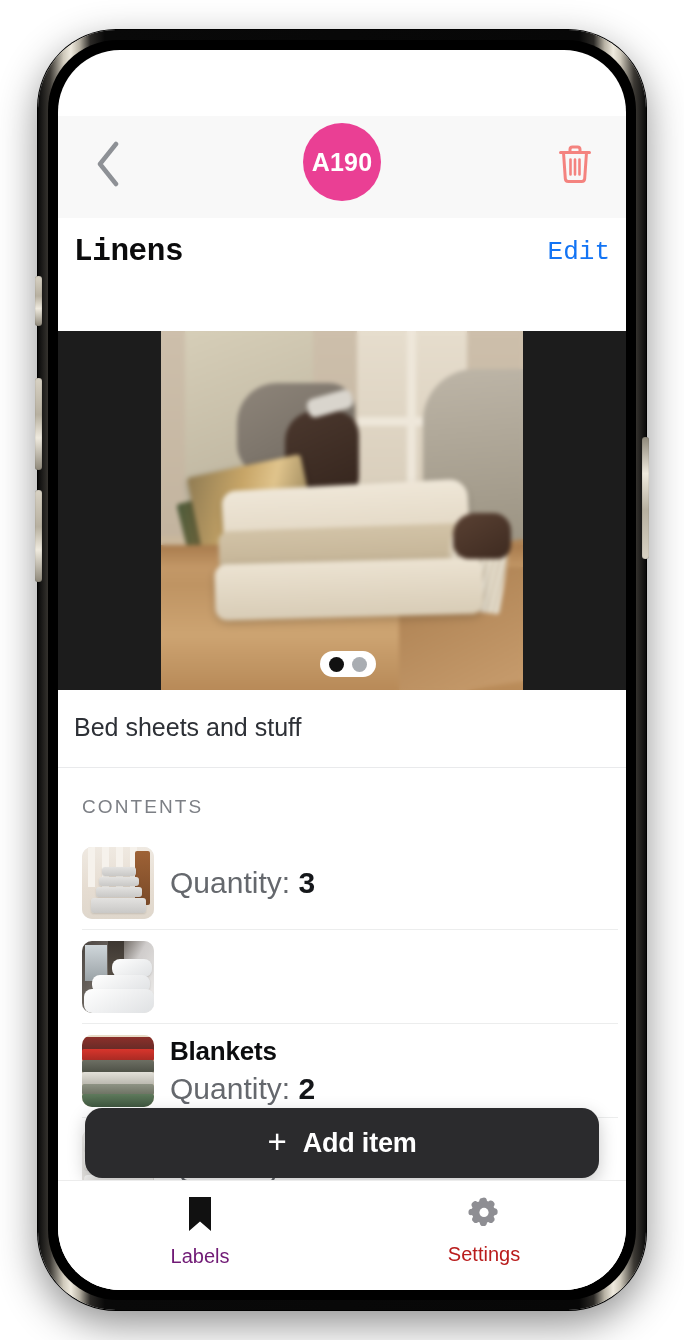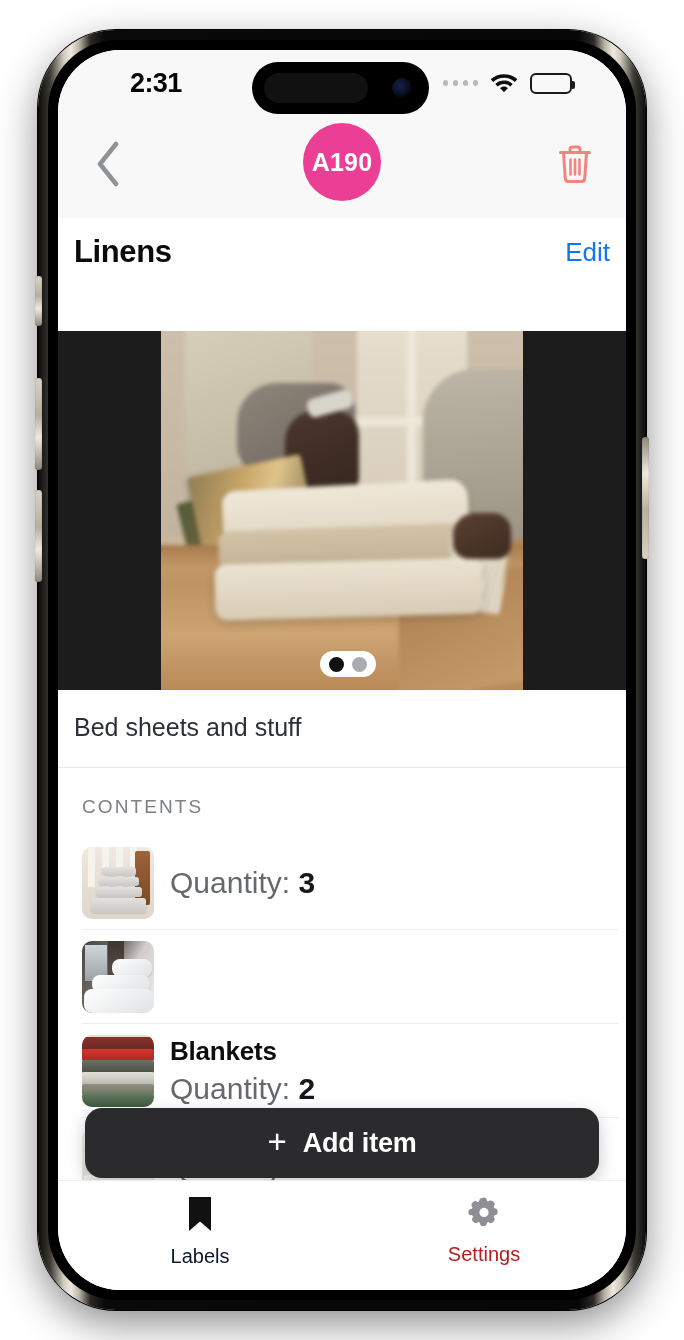--- a/index.html
+++ b/index.html
@@ -206,31 +206,6 @@
 
 <div id="screen">
 
-  <div id="status-bar">
-    <div id="status-time">2:31</div>
-    <div id="dynamic-island">
-      <div id="di-pill"></div>
-      <div id="di-camera"></div>
-    </div>
-    <div id="status-right">
-      <span id="cell-dots">
-        <i></i>
-          <i></i>
-          <i></i>
-          <i></i>
-      </span>
-      <span>
-        <svg width="30" height="22" viewBox="0 0 30 22">
-          <path d="M15 4.2c5.1 0 9.8 1.9 13.3 5.1l-2.4 2.6C22.9 9.2 19.1 7.7 15 7.7S7.1 9.2 4.1 11.9L1.7 9.3C5.2 6.1 9.9 4.2 15 4.2z" fill="#0d0d0d"></path>
-          <path d="M15 10.6c3.3 0 6.4 1.2 8.7 3.3l-2.4 2.6c-1.7-1.5-3.9-2.4-6.3-2.4s-4.6.9-6.3 2.4l-2.4-2.6c2.3-2.1 5.4-3.3 8.7-3.3z" fill="#0d0d0d"></path>
-          <path d="M15 16.6c1.5 0 2.9.6 3.9 1.6L15 22.1l-3.9-3.9c1-1 2.4-1.6 3.9-1.6z" fill="#0d0d0d"></path>
-        </svg>
-      </span>
-      <span id="battery">
-        <span id="battery-fill"></span>
-      </span>
-    </div>
-  </div>
 
   <div id="nav-bar">
     <div id="back-button">

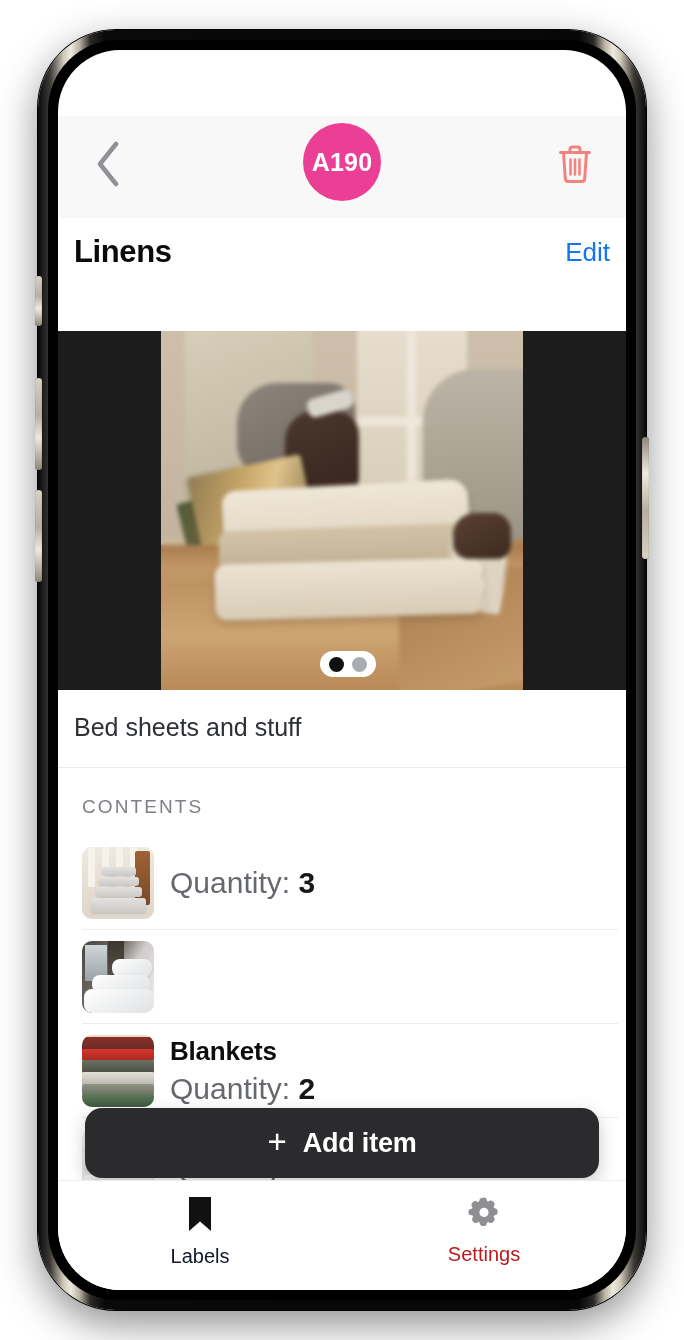--- a/index.html
+++ b/index.html
@@ -72,7 +72,7 @@
 
   
   #title-block{ position:absolute; left:0; top:168px; width:568px; height:113px;
-    background:#fff; }
+    background:#fff;font-family:Liberation Mono, monospace; }
   #page-title{ position:absolute; left:16px; top:16px; font-size:31px; font-weight:700;
     color:#0b0b0c; letter-spacing:-.4px; }
   #breadcrumb{ position:absolute; left:16px; top:61px; font-size:25px; color:#5d6065; }

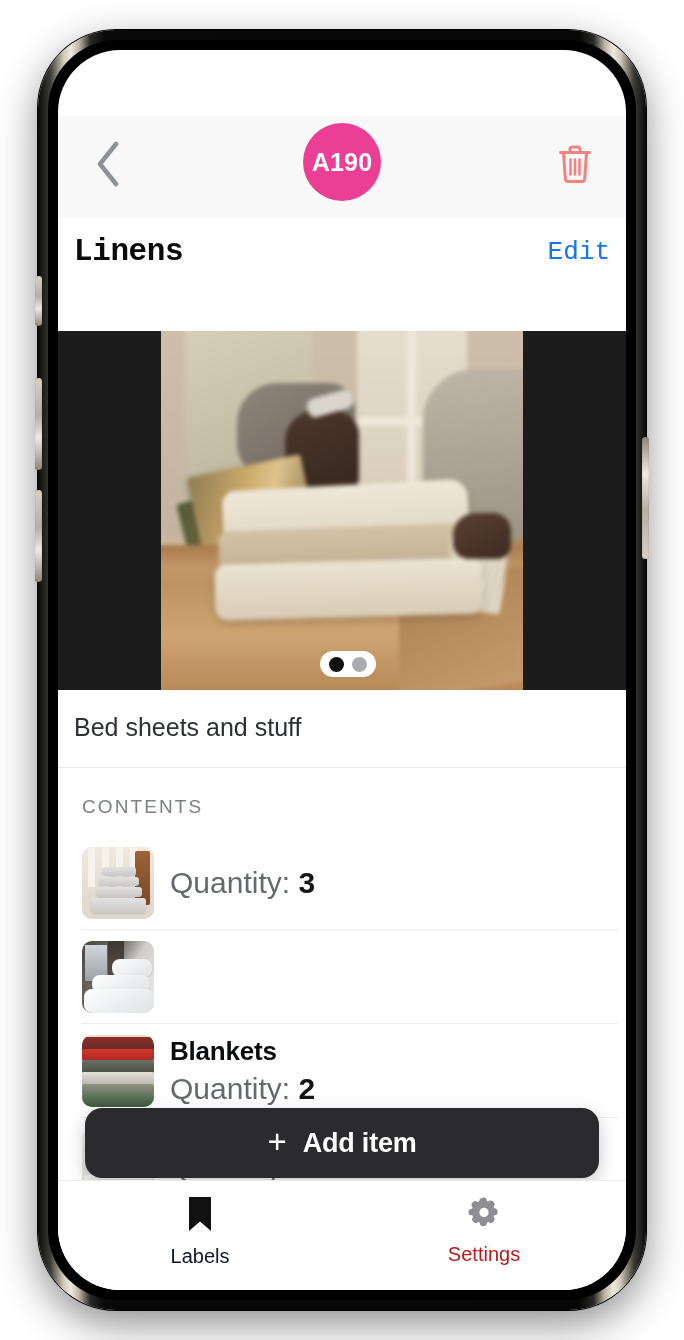--- a/index.html
+++ b/index.html
@@ -191,7 +191,7 @@
   .tab{ flex:1; display:flex; flex-direction:column; align-items:center; justify-content:flex-start;
     padding-top:14px; gap:8px; cursor:pointer; }
   .tab-label{ font-size:20px; }
-  #tab-labels .tab-label{ color:#0f172a; }
+  #tab-labels .tab-label{ color:#701a75; }
   #tab-settings .tab-label{ color:#b91c1c; }
 </style>
 </head>

